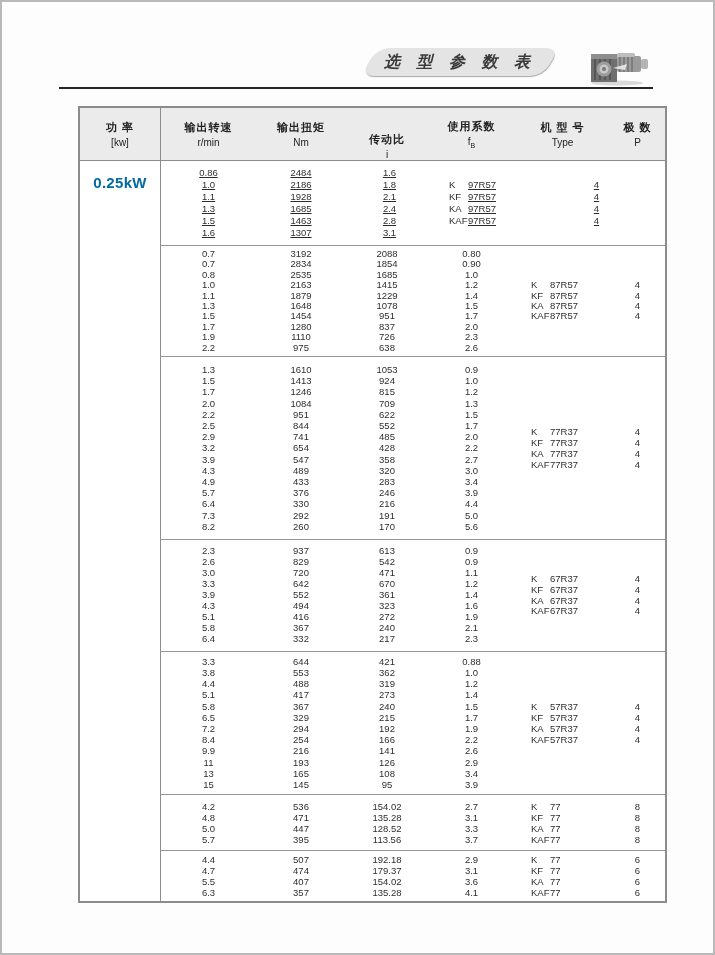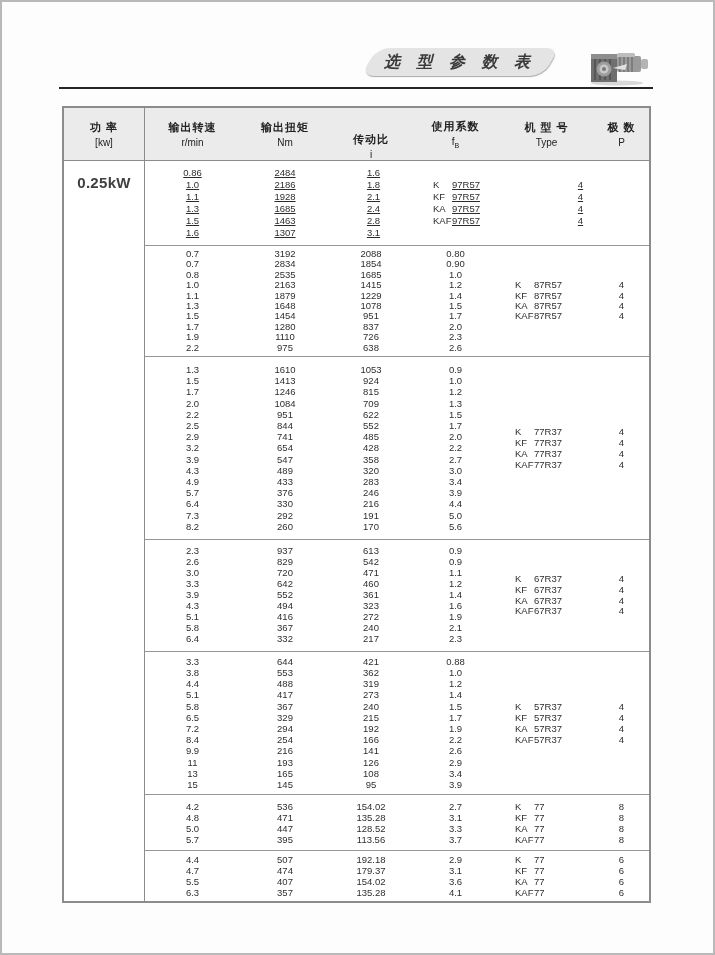--- a/index.html
+++ b/index.html
@@ -26,7 +26,7 @@
   .header-rule{position:absolute;left:57px;top:85px;width:594px;height:2px;background:#262626;}
   
   .sel-table{
-    position:absolute;left:60px;top:104px;width:589px;height:797px;
+    position:absolute;left:76px;top:104px;width:589px;height:797px;
     box-sizing:border-box;border:2px solid #8c8c8c;background:#fff;
     display:flex;flex-direction:column;
   }

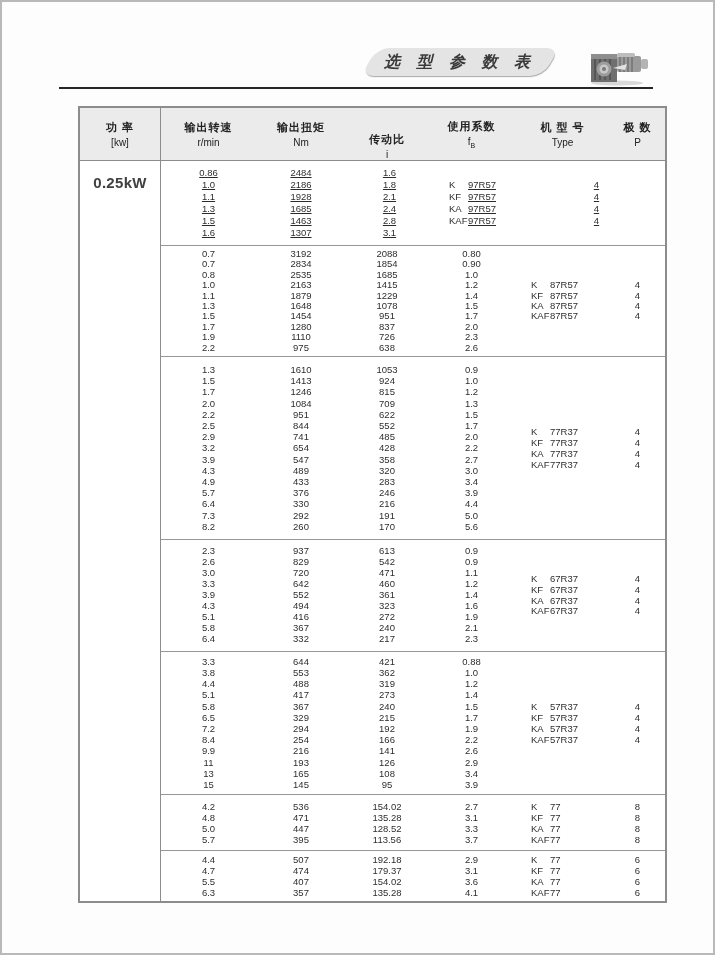--- a/index.html
+++ b/index.html
@@ -48,7 +48,7 @@
     width:81px;box-sizing:border-box;border-right:1px solid #8c8c8c;
     padding-top:13px;text-align:center;
   }
-  .power-label{font-size:15px;font-weight:bold;letter-spacing:.3px;color:#404040;}
+  .power-label{font-size:15px;font-weight:bold;letter-spacing:.3px;color:#0369a1;}
   .data-area{flex:1;display:flex;flex-direction:column;}
   .section{display:flex;box-sizing:border-box;border-bottom:1px solid #979797;}
   .section:last-child{border-bottom:none;flex:1;}

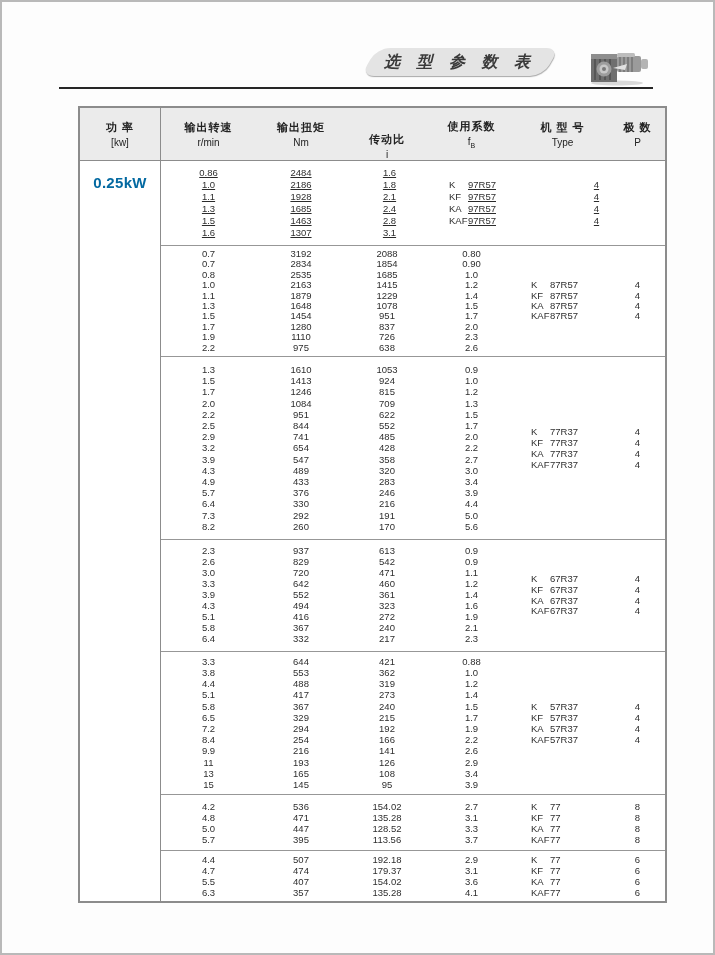--- a/index.html
+++ b/index.html
@@ -359,7 +359,7 @@
               <div class="line">613</div>
               <div class="line">542</div>
               <div class="line">471</div>
-              <div class="line">460</div>
+              <div class="line">670</div>
               <div class="line">361</div>
               <div class="line">323</div>
               <div class="line">272</div>

